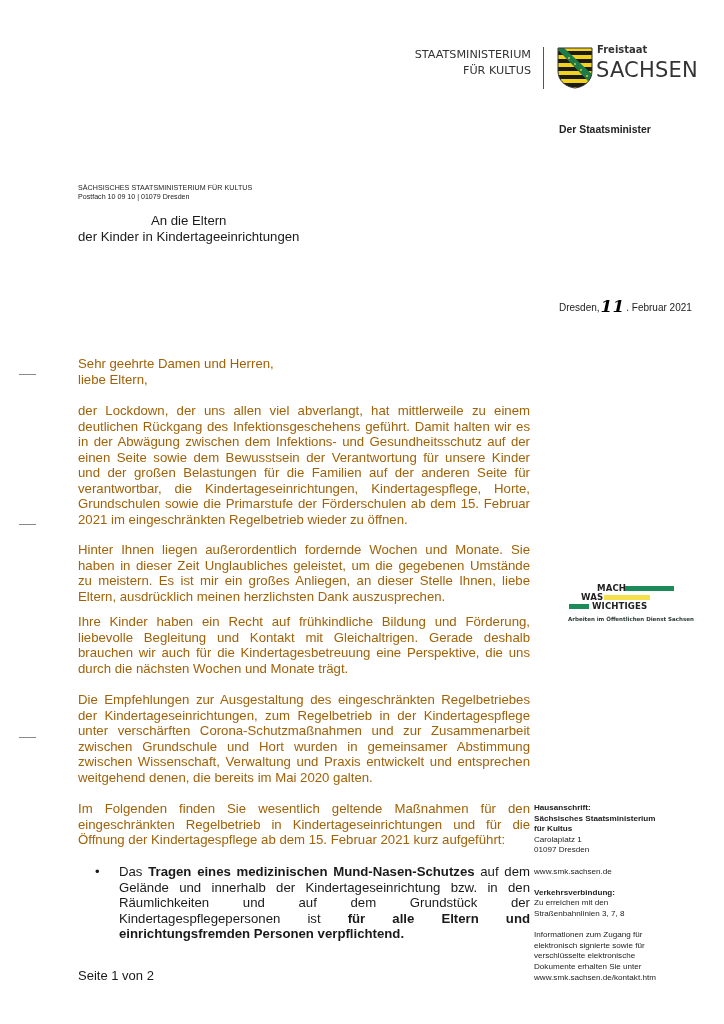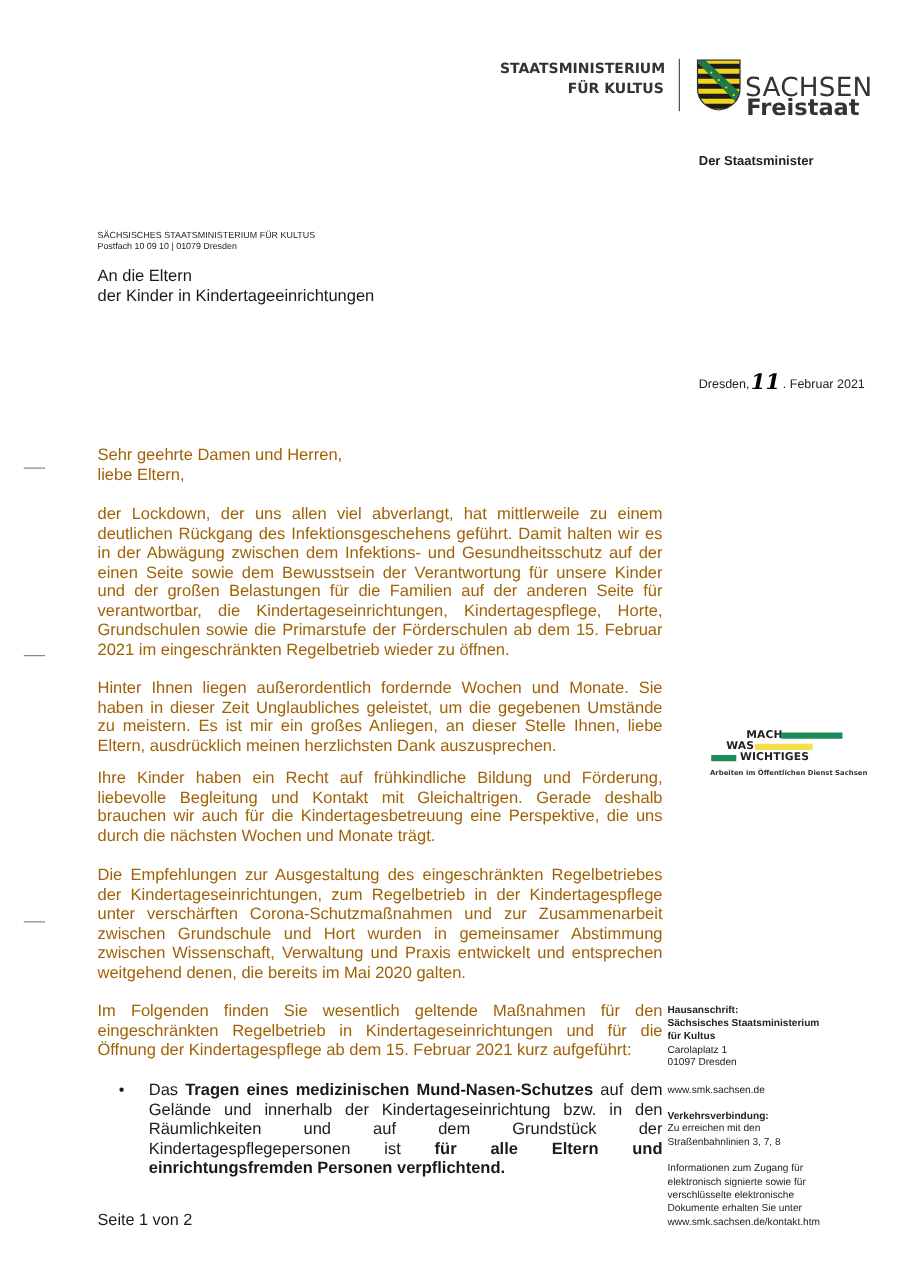--- a/index.html
+++ b/index.html
@@ -13,7 +13,7 @@
   .ministry-name {
     left: 400px; top: 47px; width: 131px; text-align: right;
     font-family: "DejaVu Sans", sans-serif; font-size: 11.2px; line-height: 16px;
-    color: #333; letter-spacing: 0px; font-weight: 700;
+    color: #333; letter-spacing: 0px; font-weight: 400;
   }
   .ministry-name div { white-space: nowrap; }
   .header-divider { left: 543px; top: 47px; width: 1px; height: 42px; background: #555; }

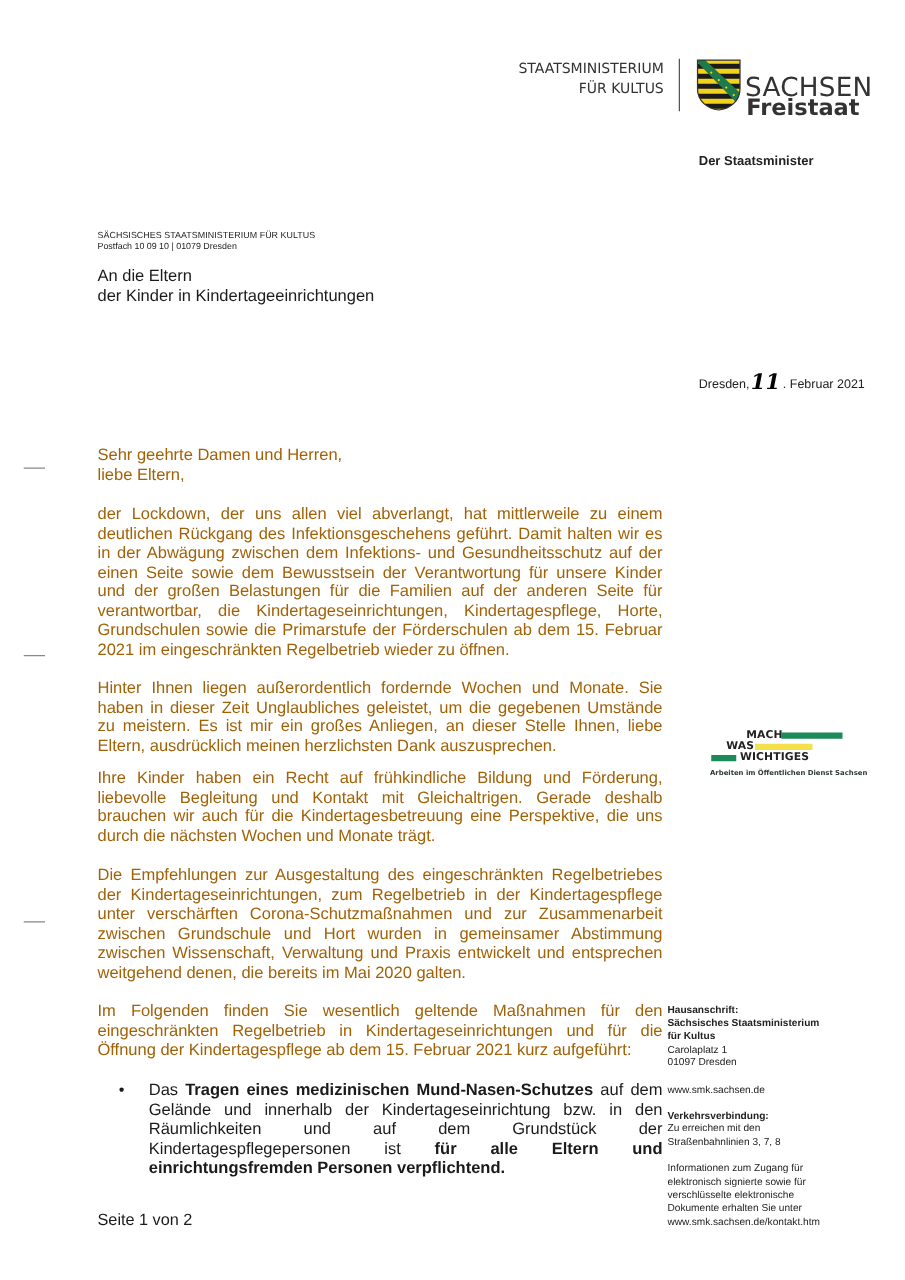--- a/index.html
+++ b/index.html
@@ -18,7 +18,7 @@
   .ministry-name div { white-space: nowrap; }
   .header-divider { left: 543px; top: 47px; width: 1px; height: 42px; background: #555; }
   .coat-of-arms { left: 557px; top: 47px; width: 36px; height: 42px; }
-  .freistaat-text { left: 597px; top: 44px; font-size: 18px; color: #333; font-family: "DejaVu Sans", sans-serif; font-weight: 600; margin-top: 32px; }
+  .freistaat-text { left: 597px; top: 44px; font-size: 10px; color: #333; font-family: "DejaVu Sans", sans-serif; font-weight: 600; }
   .sachsen-text { left: 596px; top: 58px; font-size: 21px; color: #333; font-family: "DejaVu Sans", sans-serif; letter-spacing: 0.2px; }
 
   .minister-title { left: 559px; top: 124px; font-size: 10.4px; font-weight: bold; color: #222; }

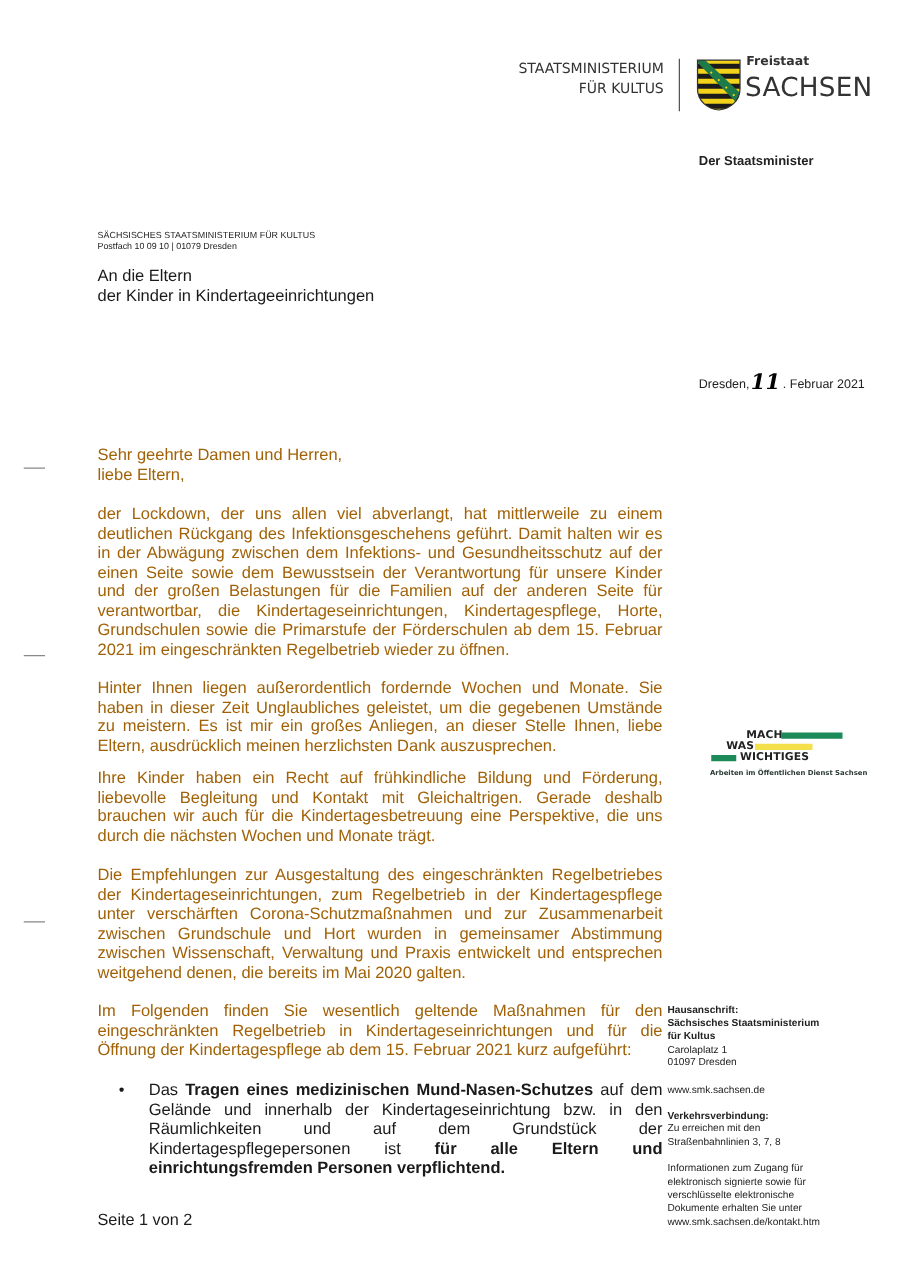--- a/index.html
+++ b/index.html
@@ -28,7 +28,7 @@
   .sender .s1 { letter-spacing: 0.05px; }
 
   
-  .recipient { left: 78px; top: 213px; font-size: 13.2px; line-height: 15.6px; color: #1a1a1a; }
+  .recipient { left: 78px; top: 213px; font-size: 13.2px; line-height: 15.6px; color: #1a1a1a; text-align: center; }
 
   
   .date-line { left: 559px; top: 300px; font-size: 10px; color: #222; display: flex; align-items: baseline; }

